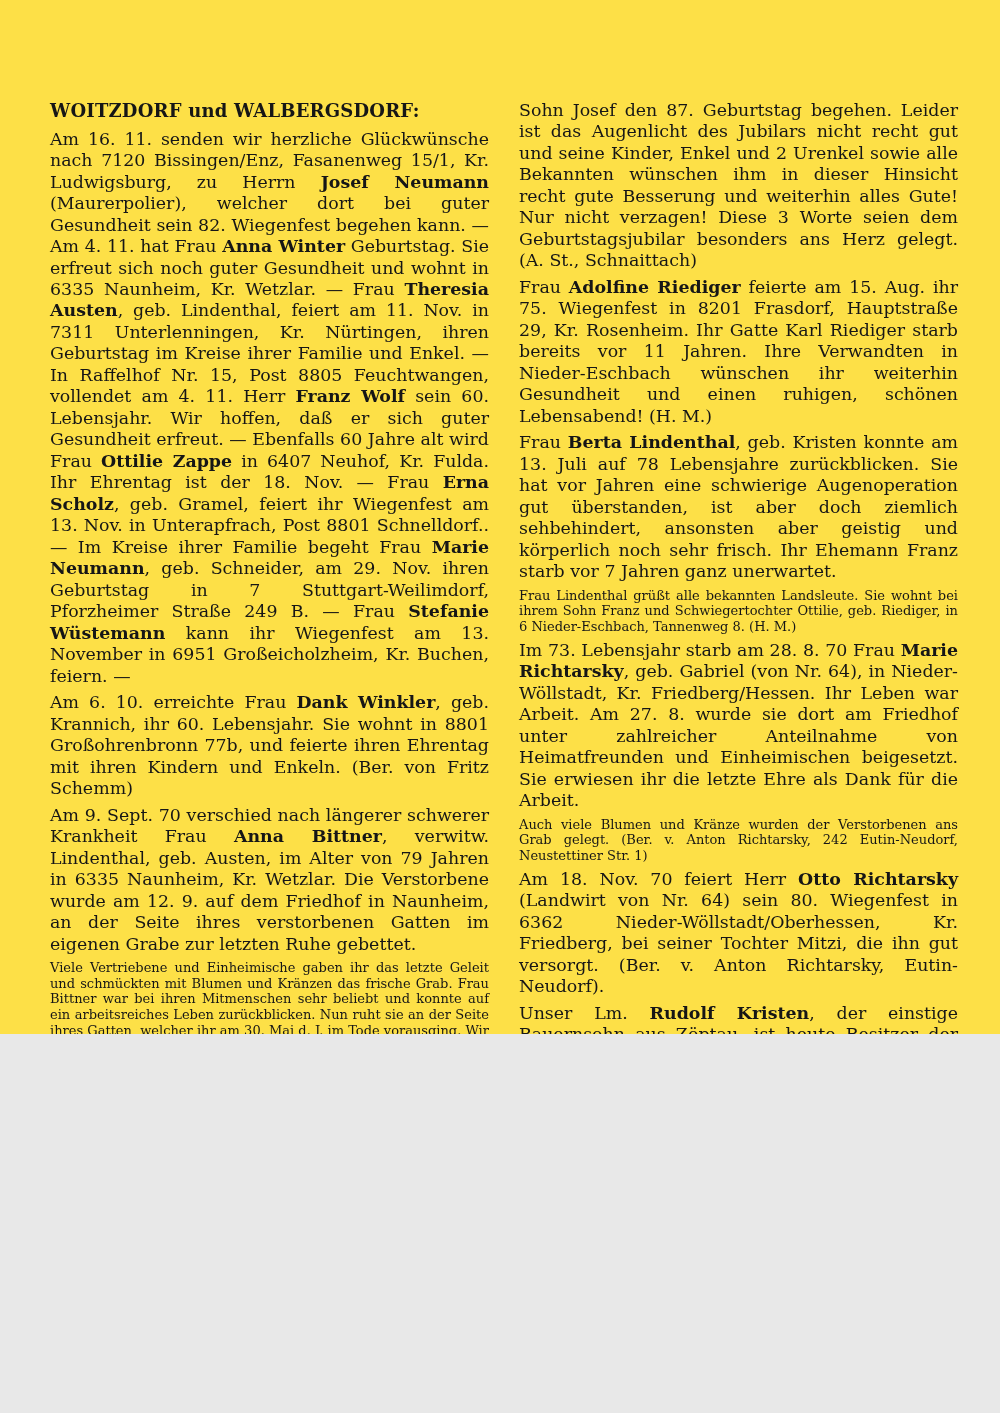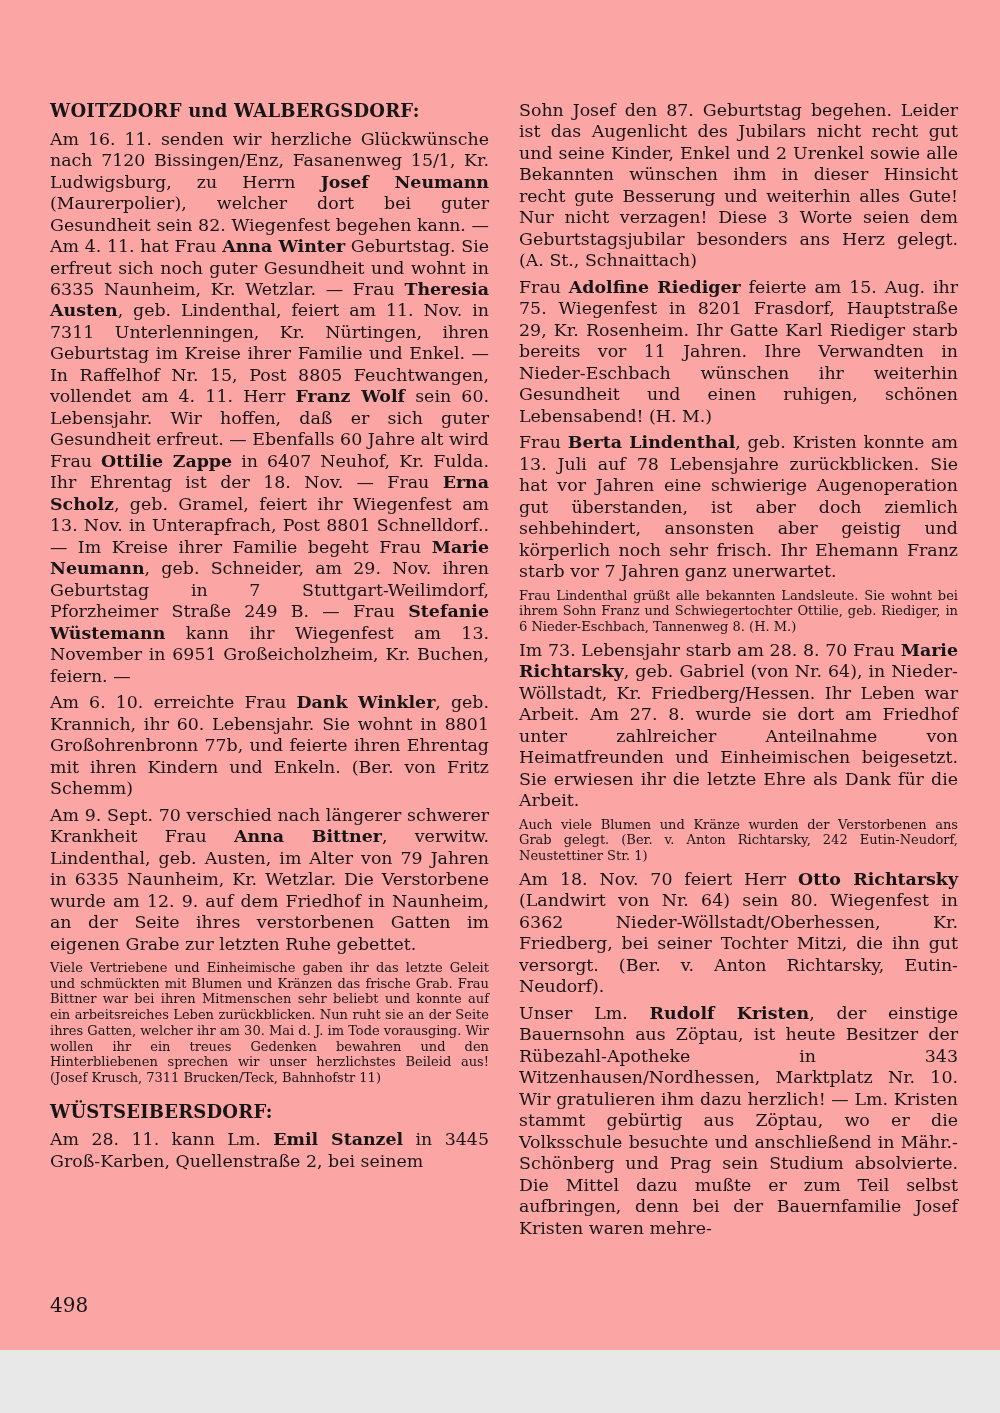--- a/index.html
+++ b/index.html
@@ -10,8 +10,8 @@
   .sheet {
     position: relative;
     width: 1000px;
-    height: 1350px;
-    background: #fca5a5;
+    height: 1034px;
+    background: #fde047;
     color: #161616;
     font-family: "DejaVu Serif", "Liberation Serif", serif;
     overflow: hidden;

